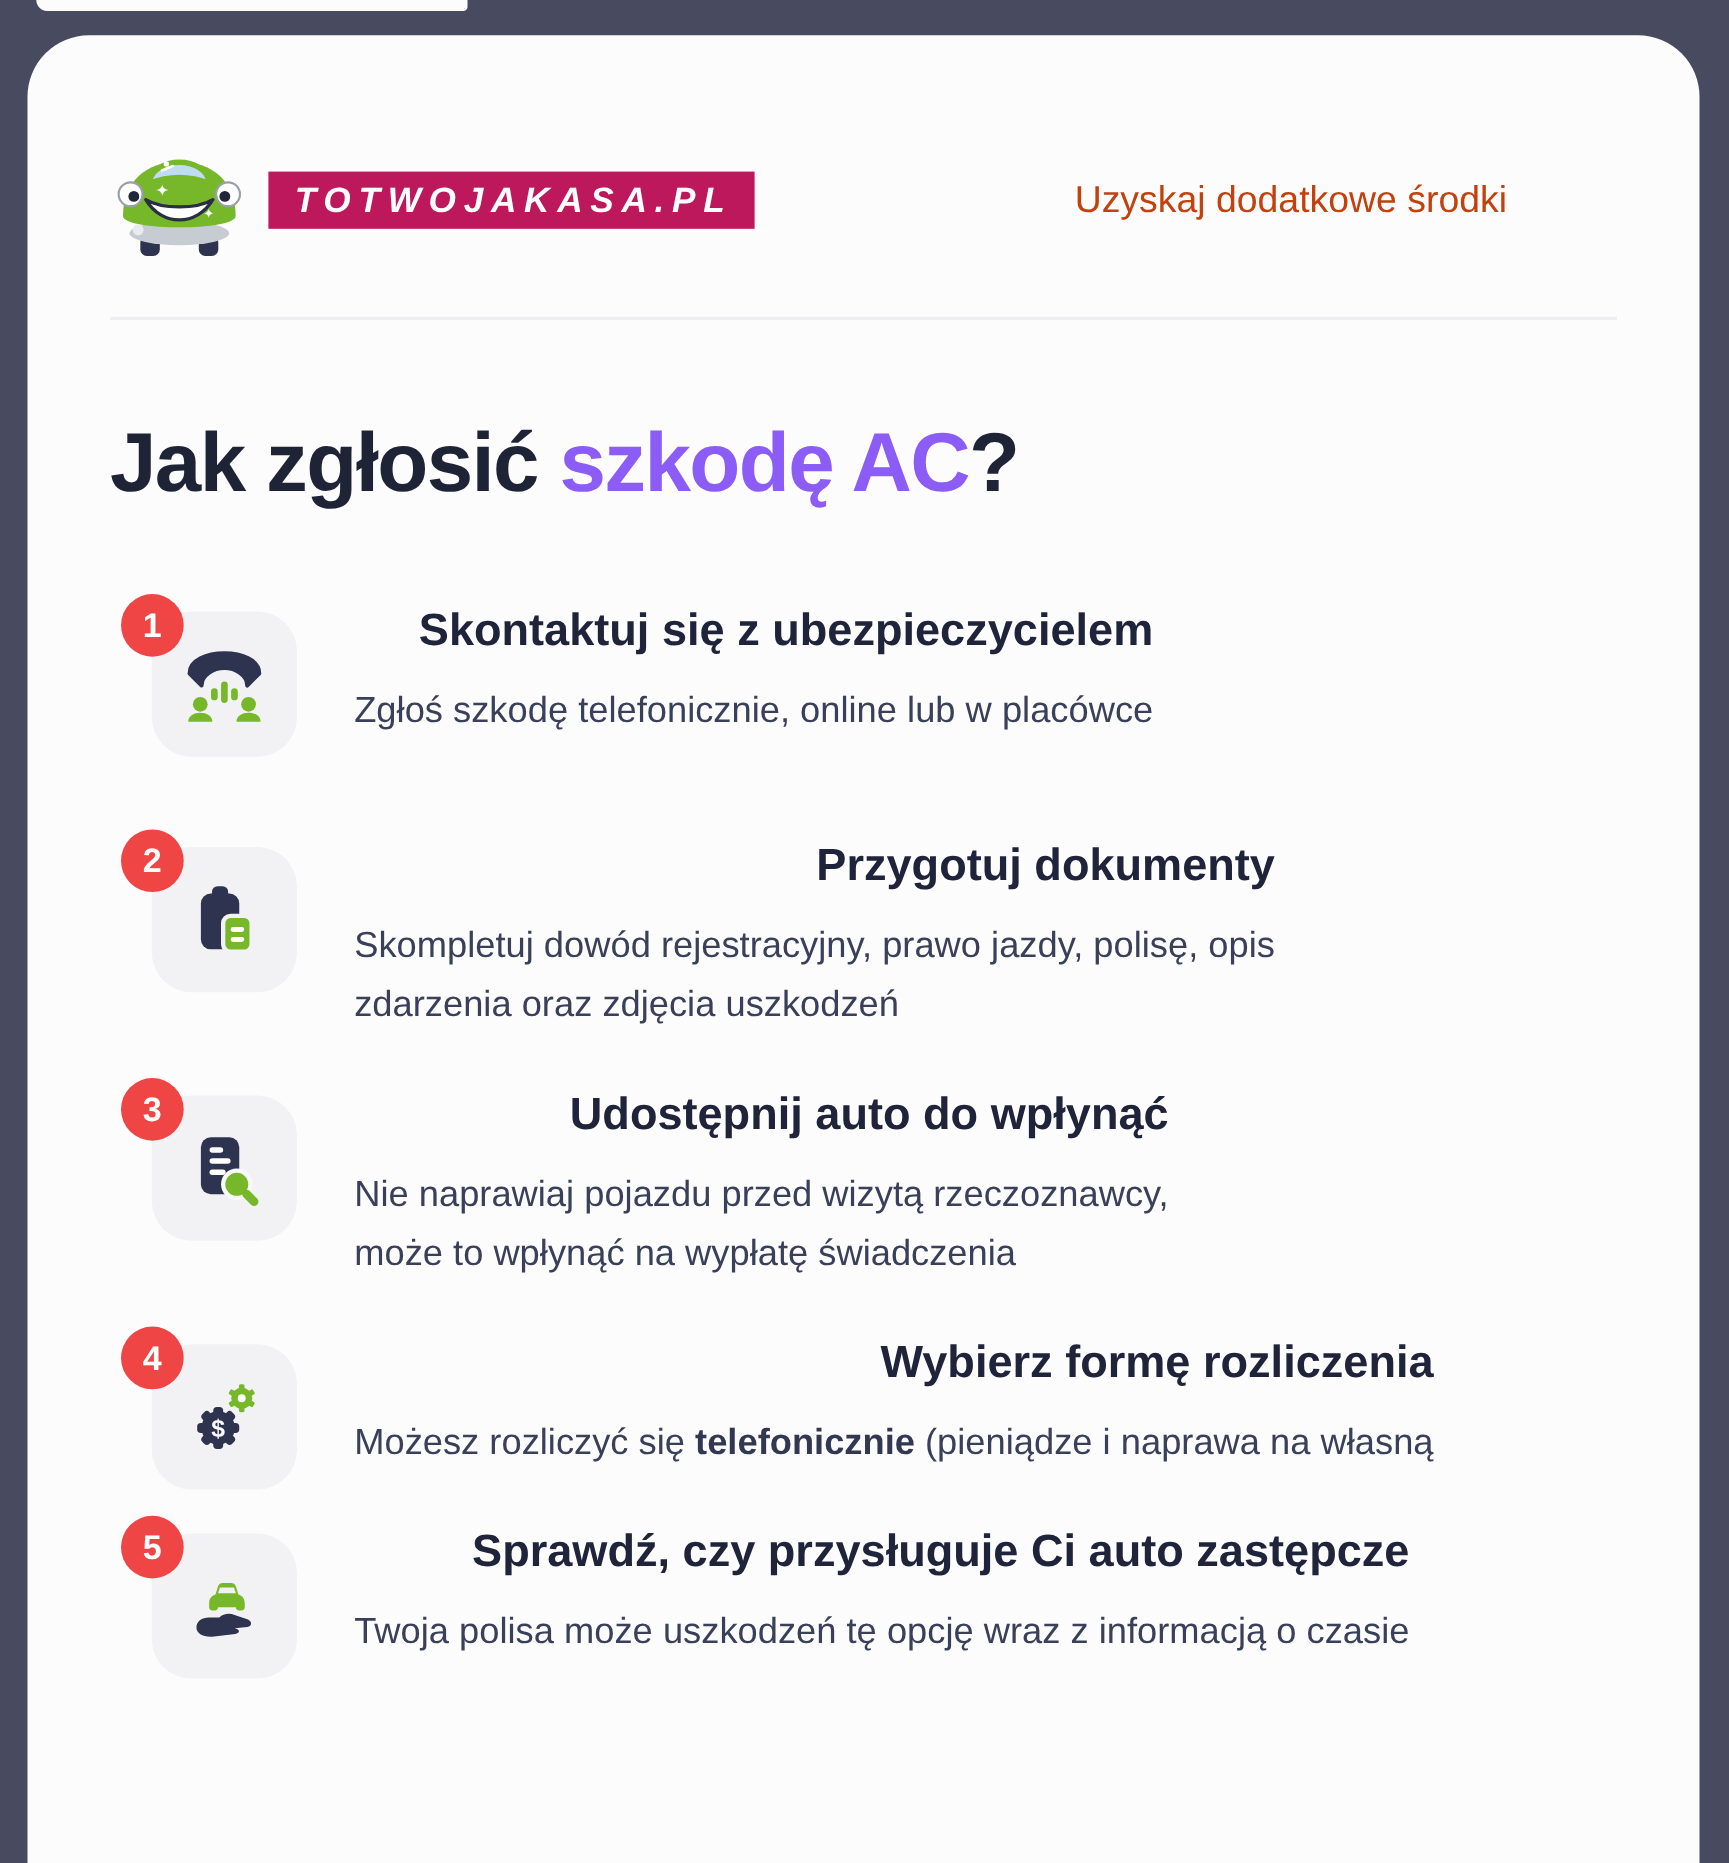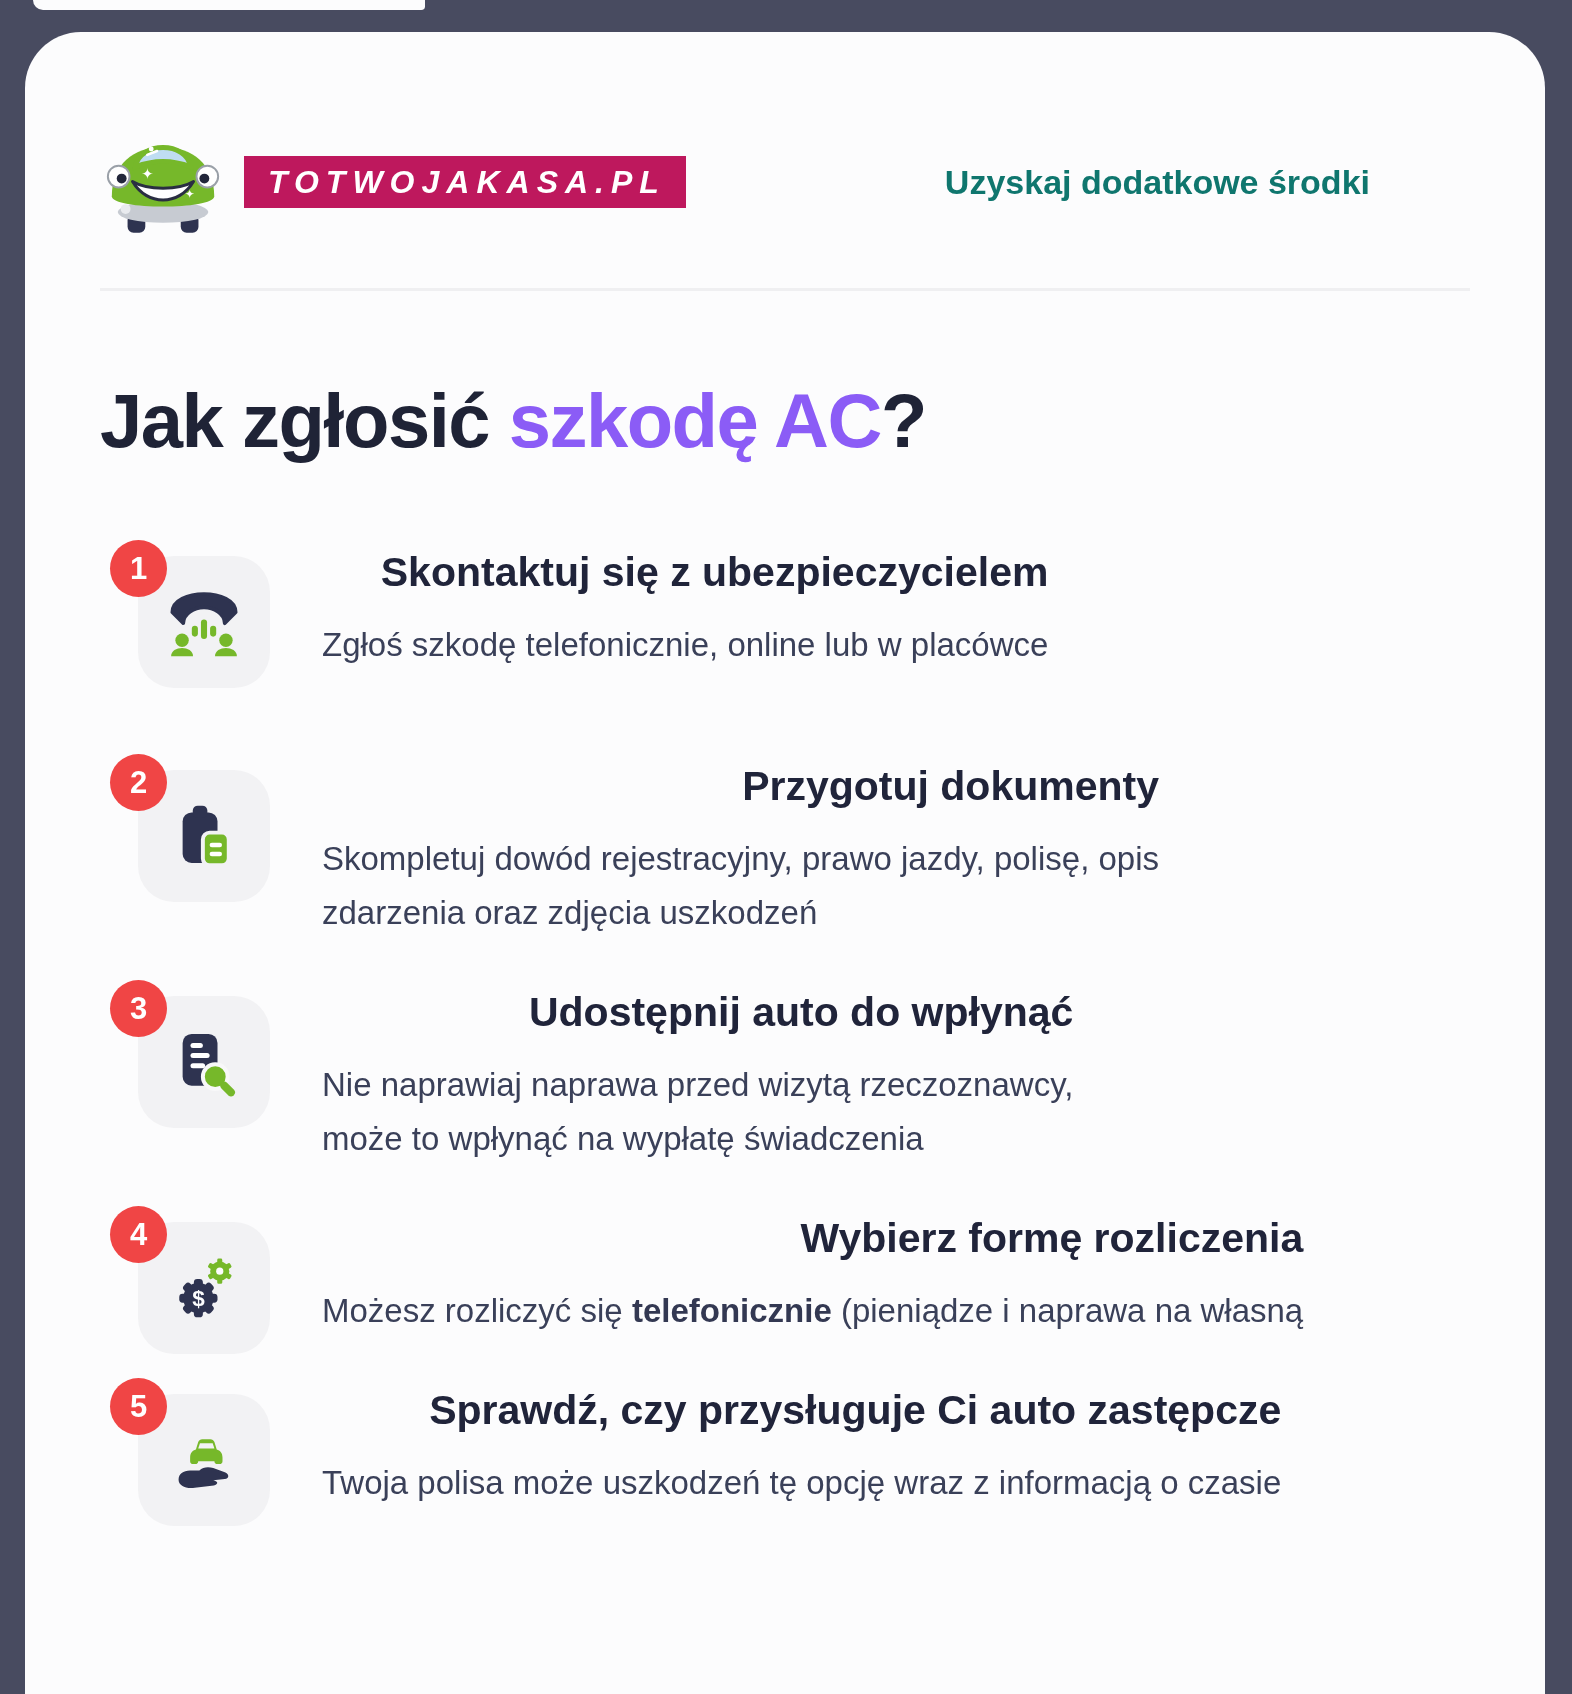--- a/index.html
+++ b/index.html
@@ -28,7 +28,7 @@
     white-space:nowrap;
     font-style:italic;
   }
-  .tagline{font-size:34px;font-weight:700;color:#0f766e;margin-right:100px;white-space:nowrap;}
+  .tagline{font-size:34px;font-weight:400;color:#c2410c;margin-right:100px;white-space:nowrap;}
   .divider{height:3px;background:#EFEFF1;margin-top:48px;}
   
   .main-title{

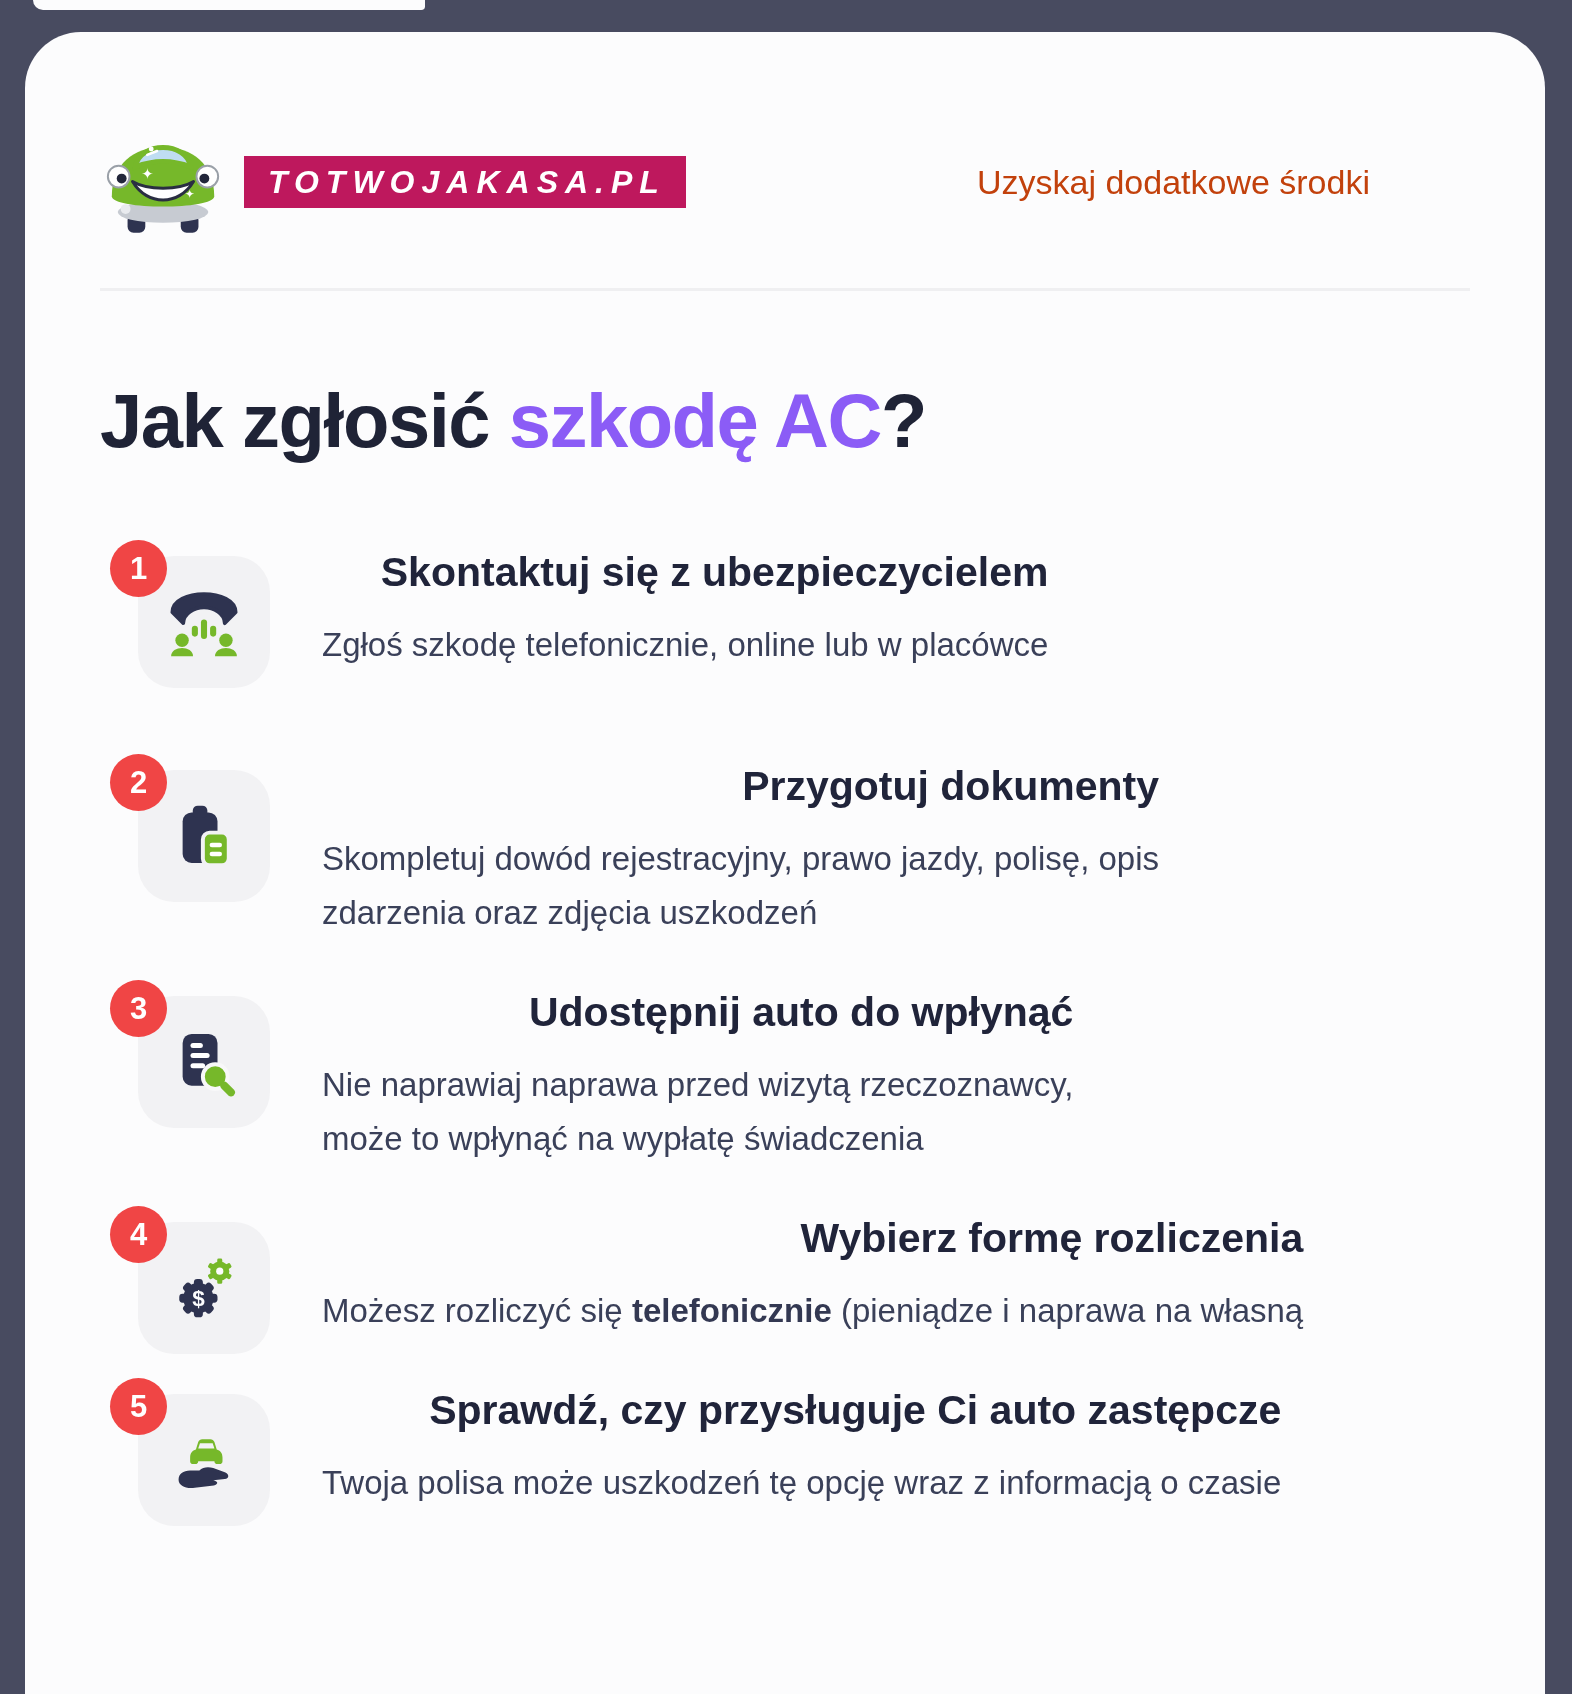--- a/index.html
+++ b/index.html
@@ -159,7 +159,7 @@
       <div class="step-body">
         <div class="step-title">Udostępnij auto do wpłynąć</div>
         <div class="step-desc">
-          <div class="desc-line"><span>Nie naprawiaj naprawa przed wizytą rzeczoznawcy,</span></div>
+          <div class="desc-line"><span>Nie naprawiaj pojazdu przed wizytą rzeczoznawcy,</span></div>
           <div class="desc-line"><span>może to wpłynąć na wypłatę świadczenia</span></div>
         </div>
       </div>

